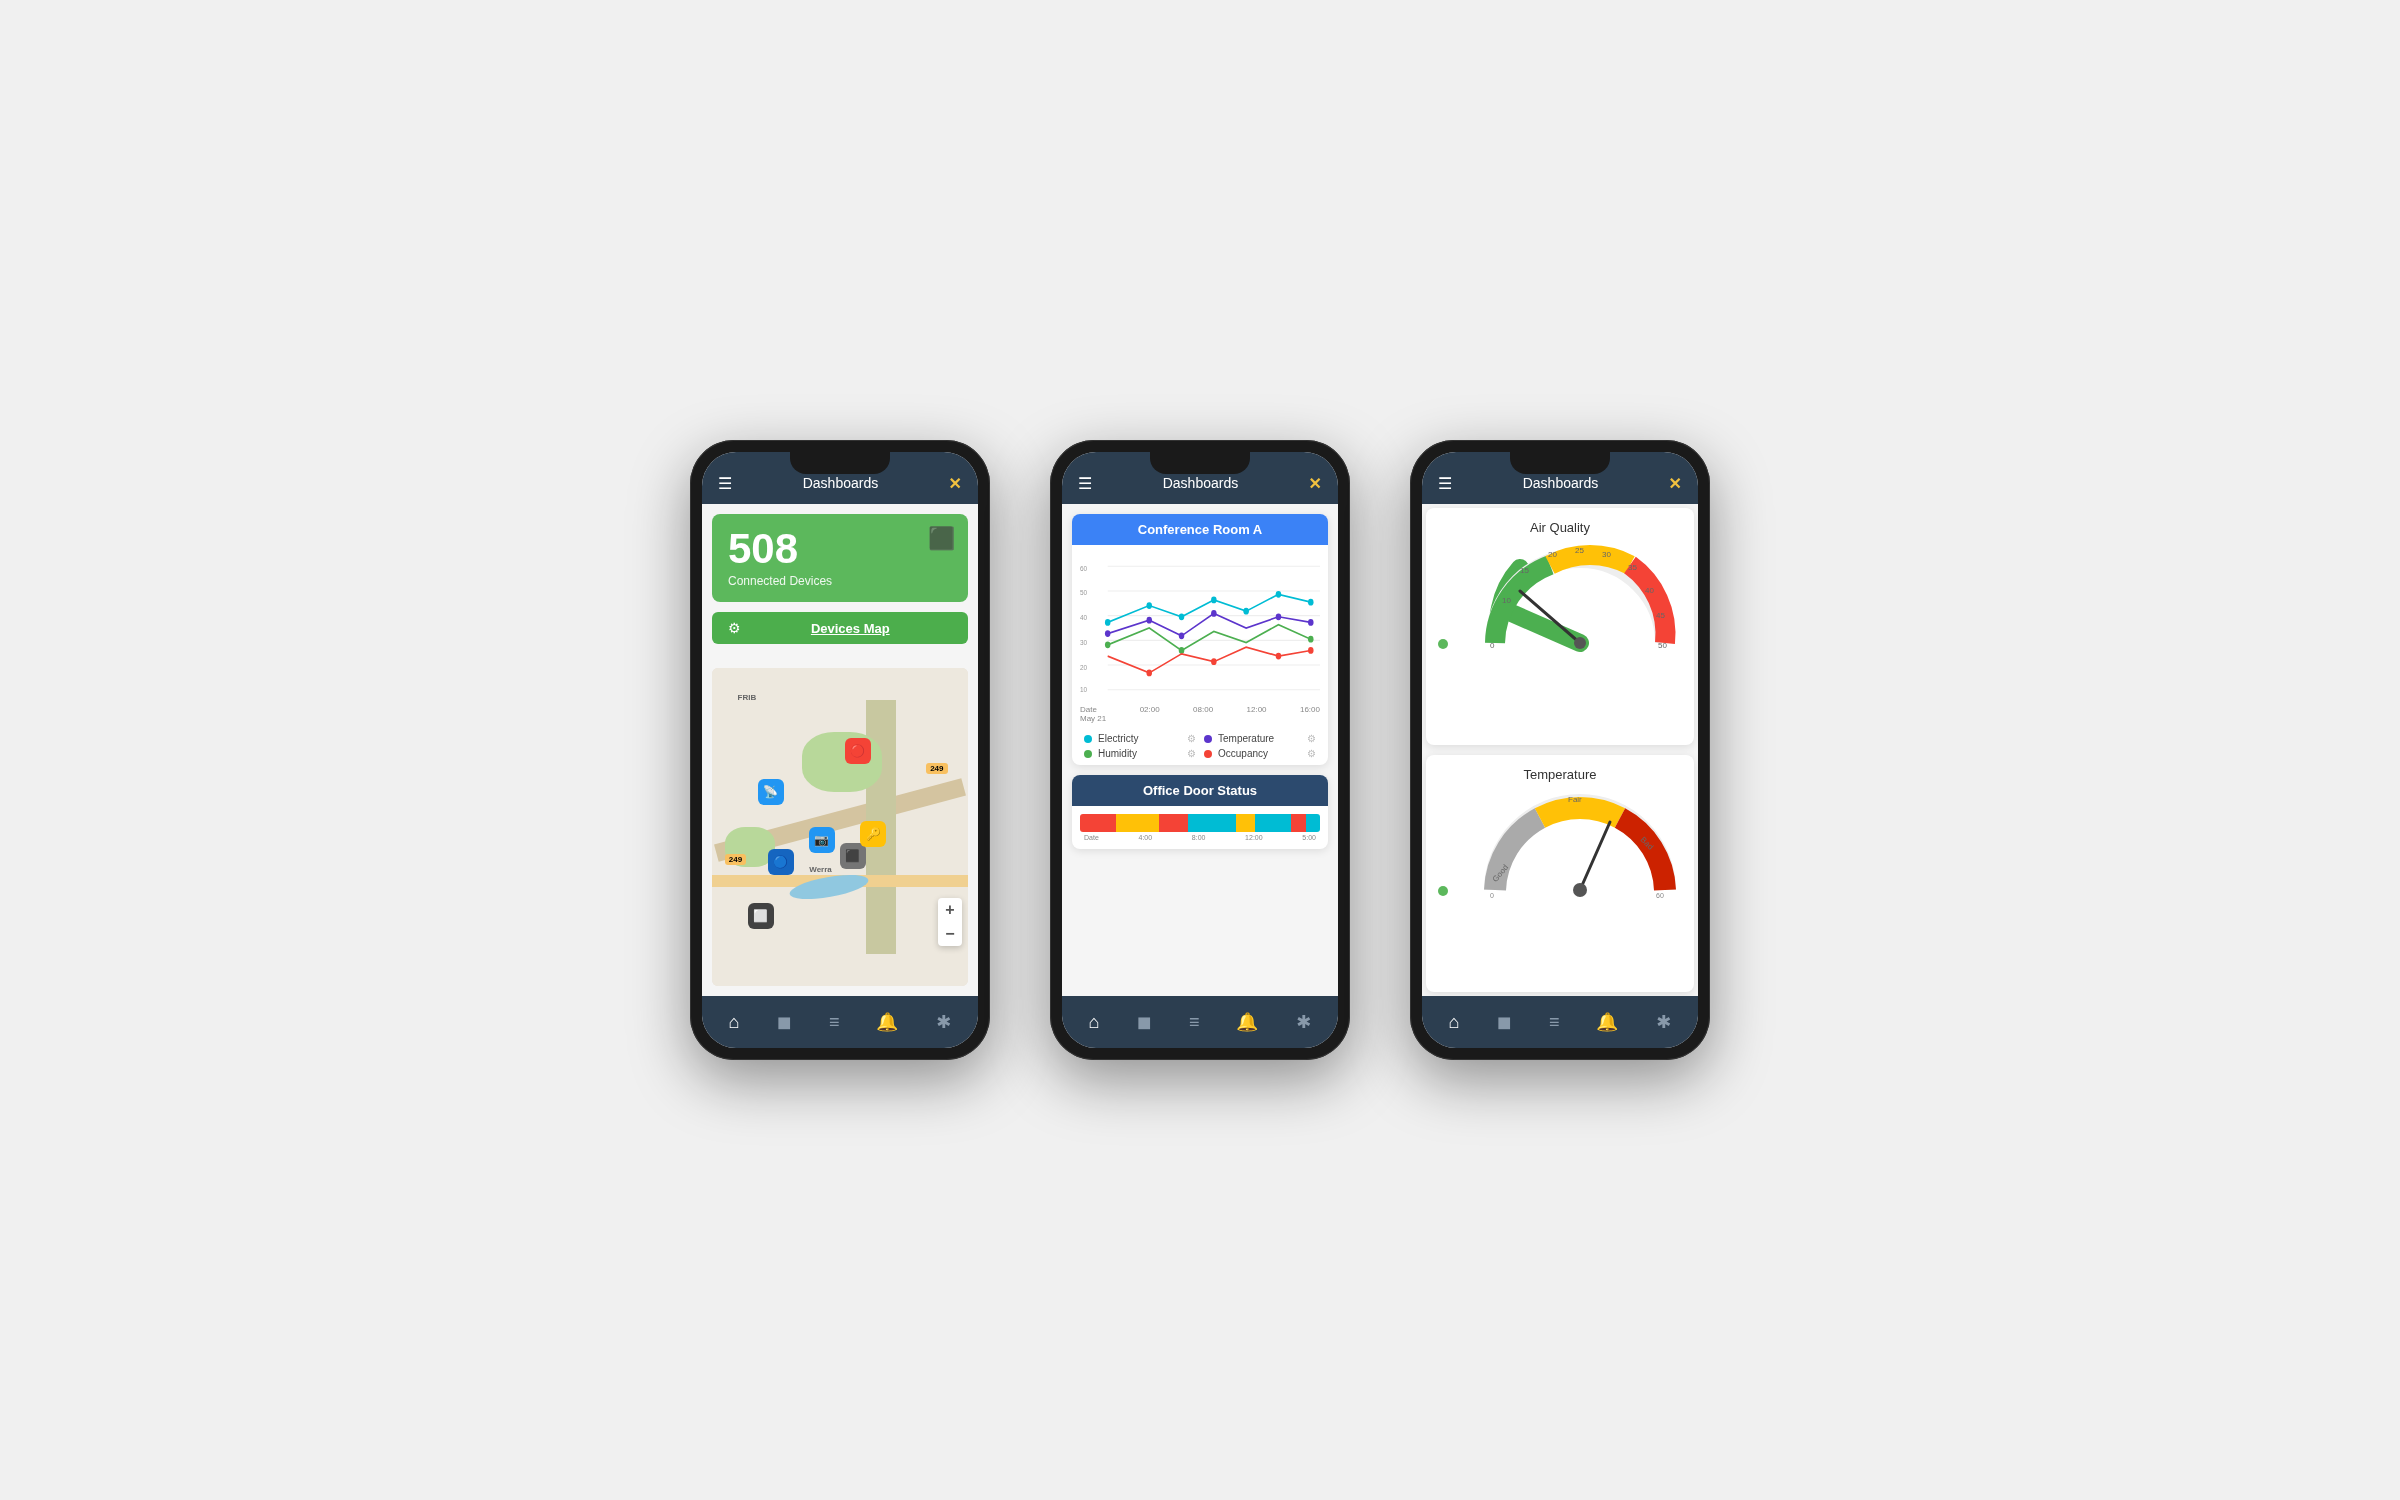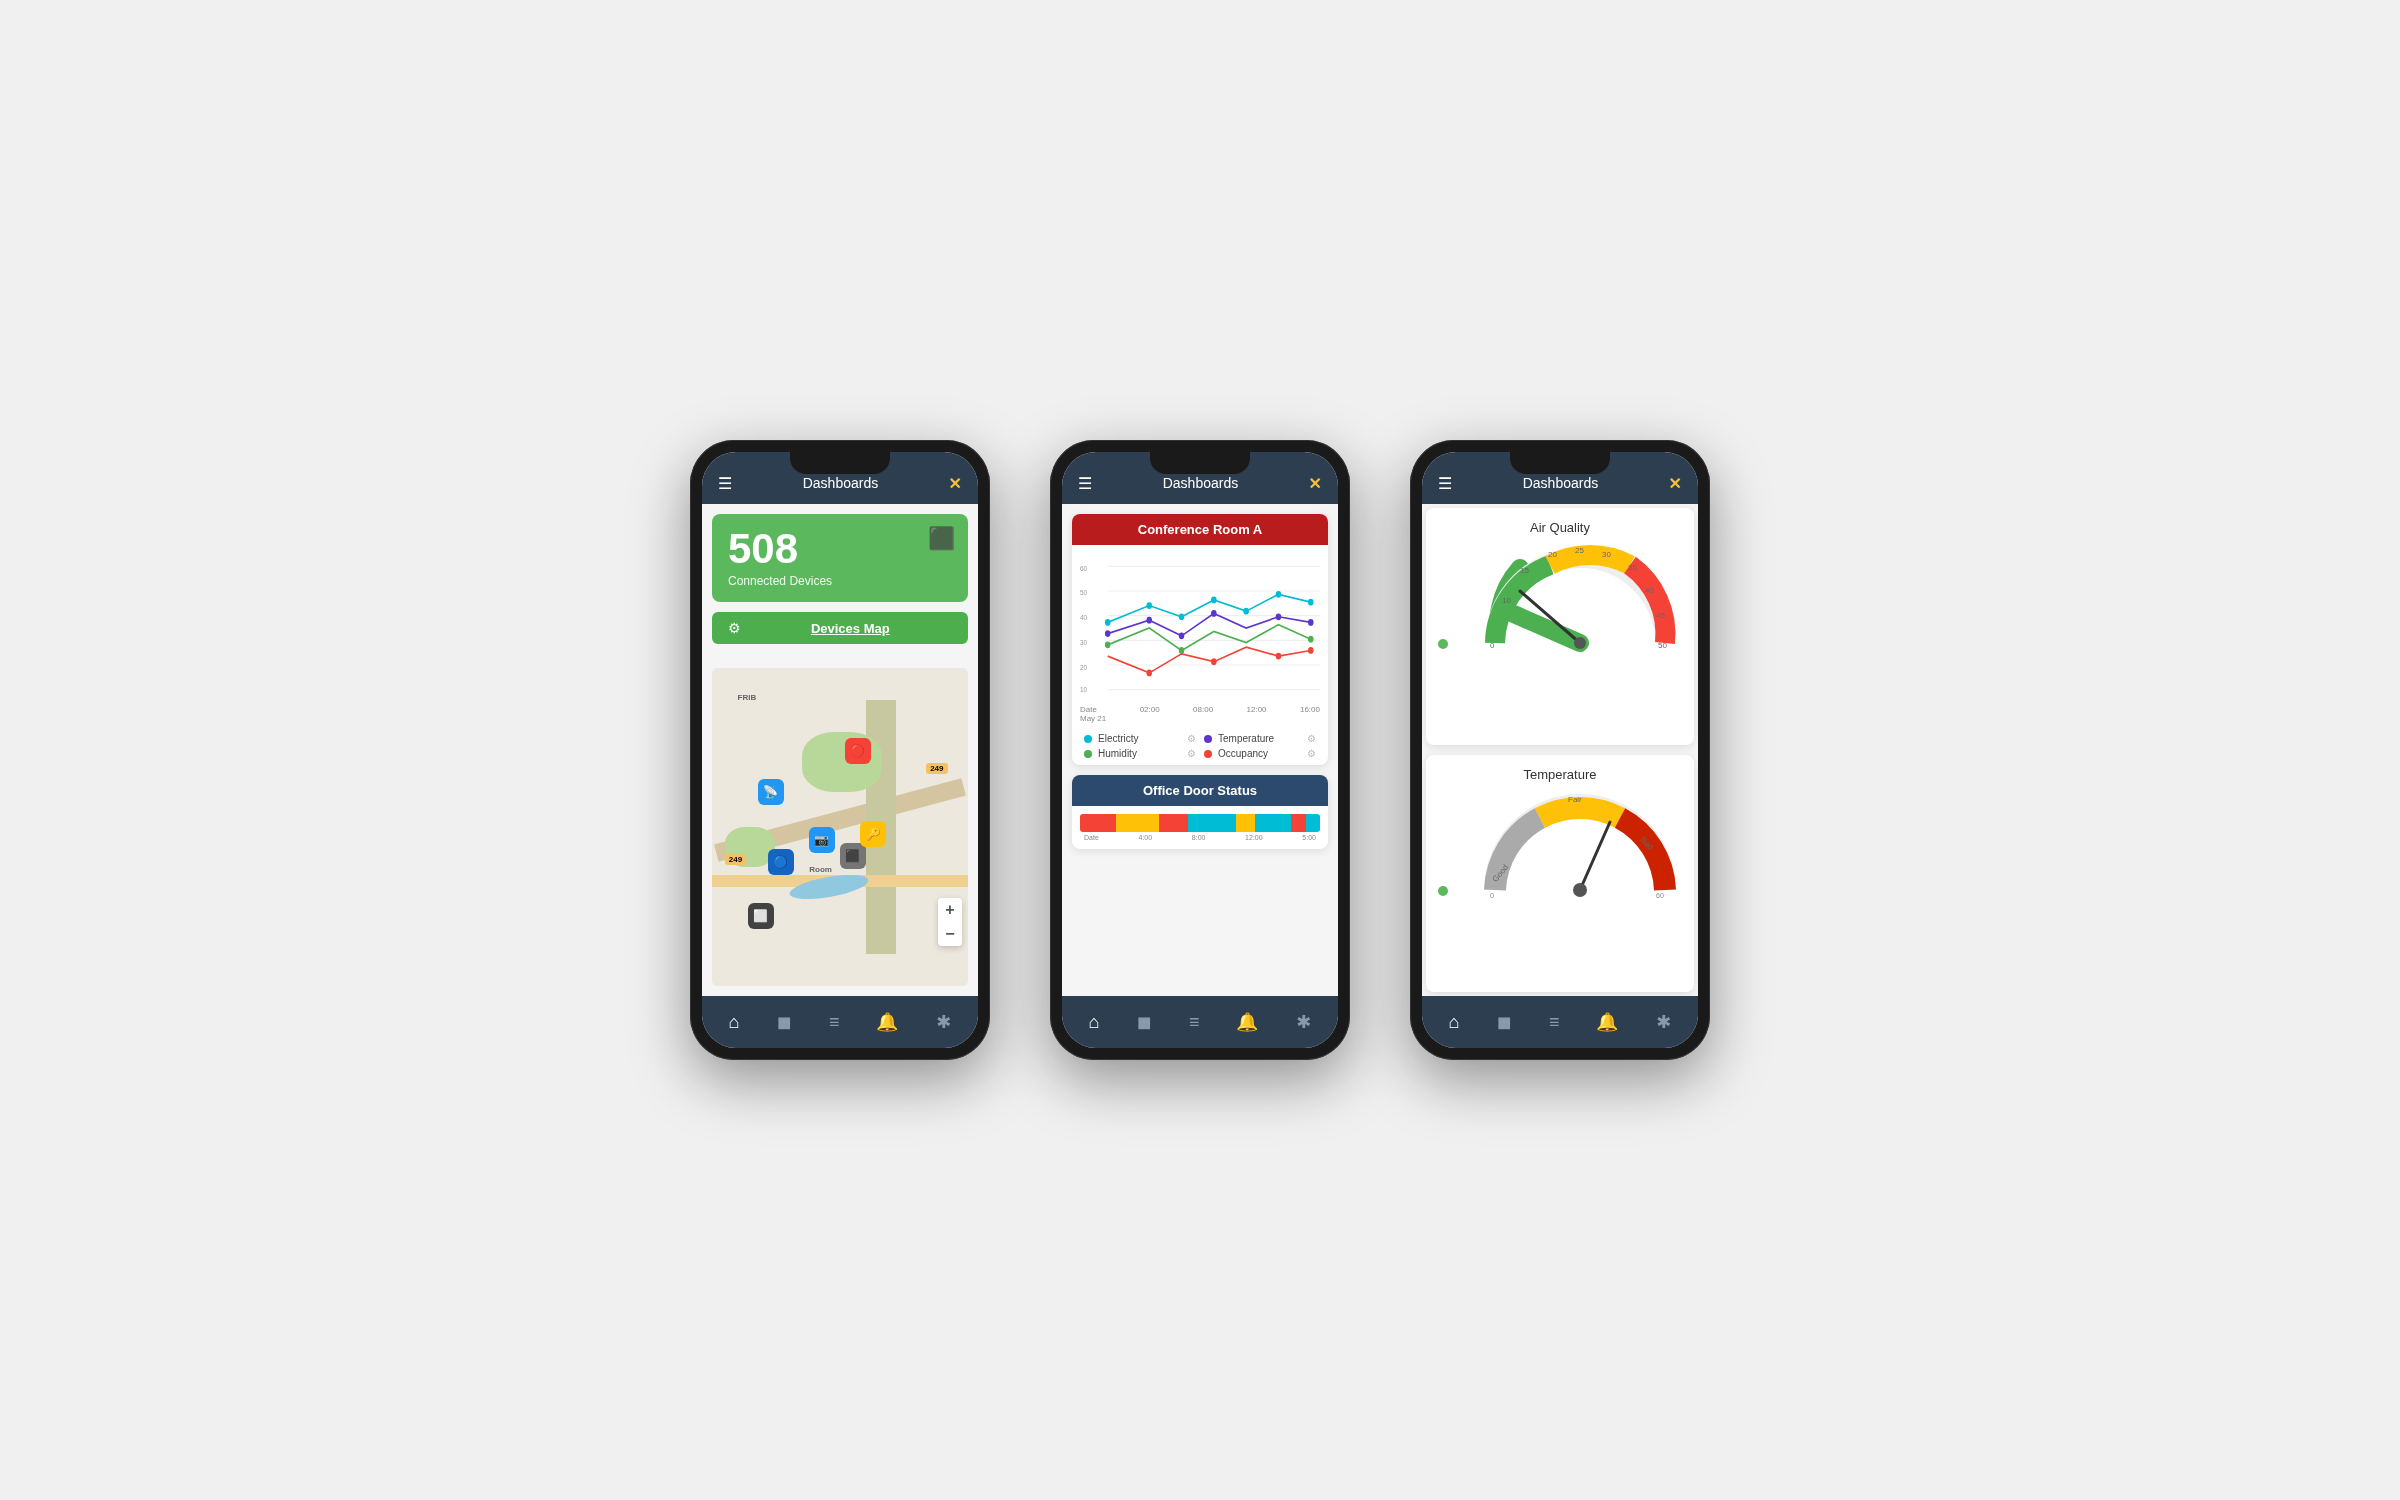--- a/index.html
+++ b/index.html
@@ -214,7 +214,7 @@
       overflow: hidden;
     }
     .p2-card-header {
-      background: #b91c1c;
+      background: #3b82f6;
       padding: 8px 12px;
       color: #fff;
       font-size: 13px;

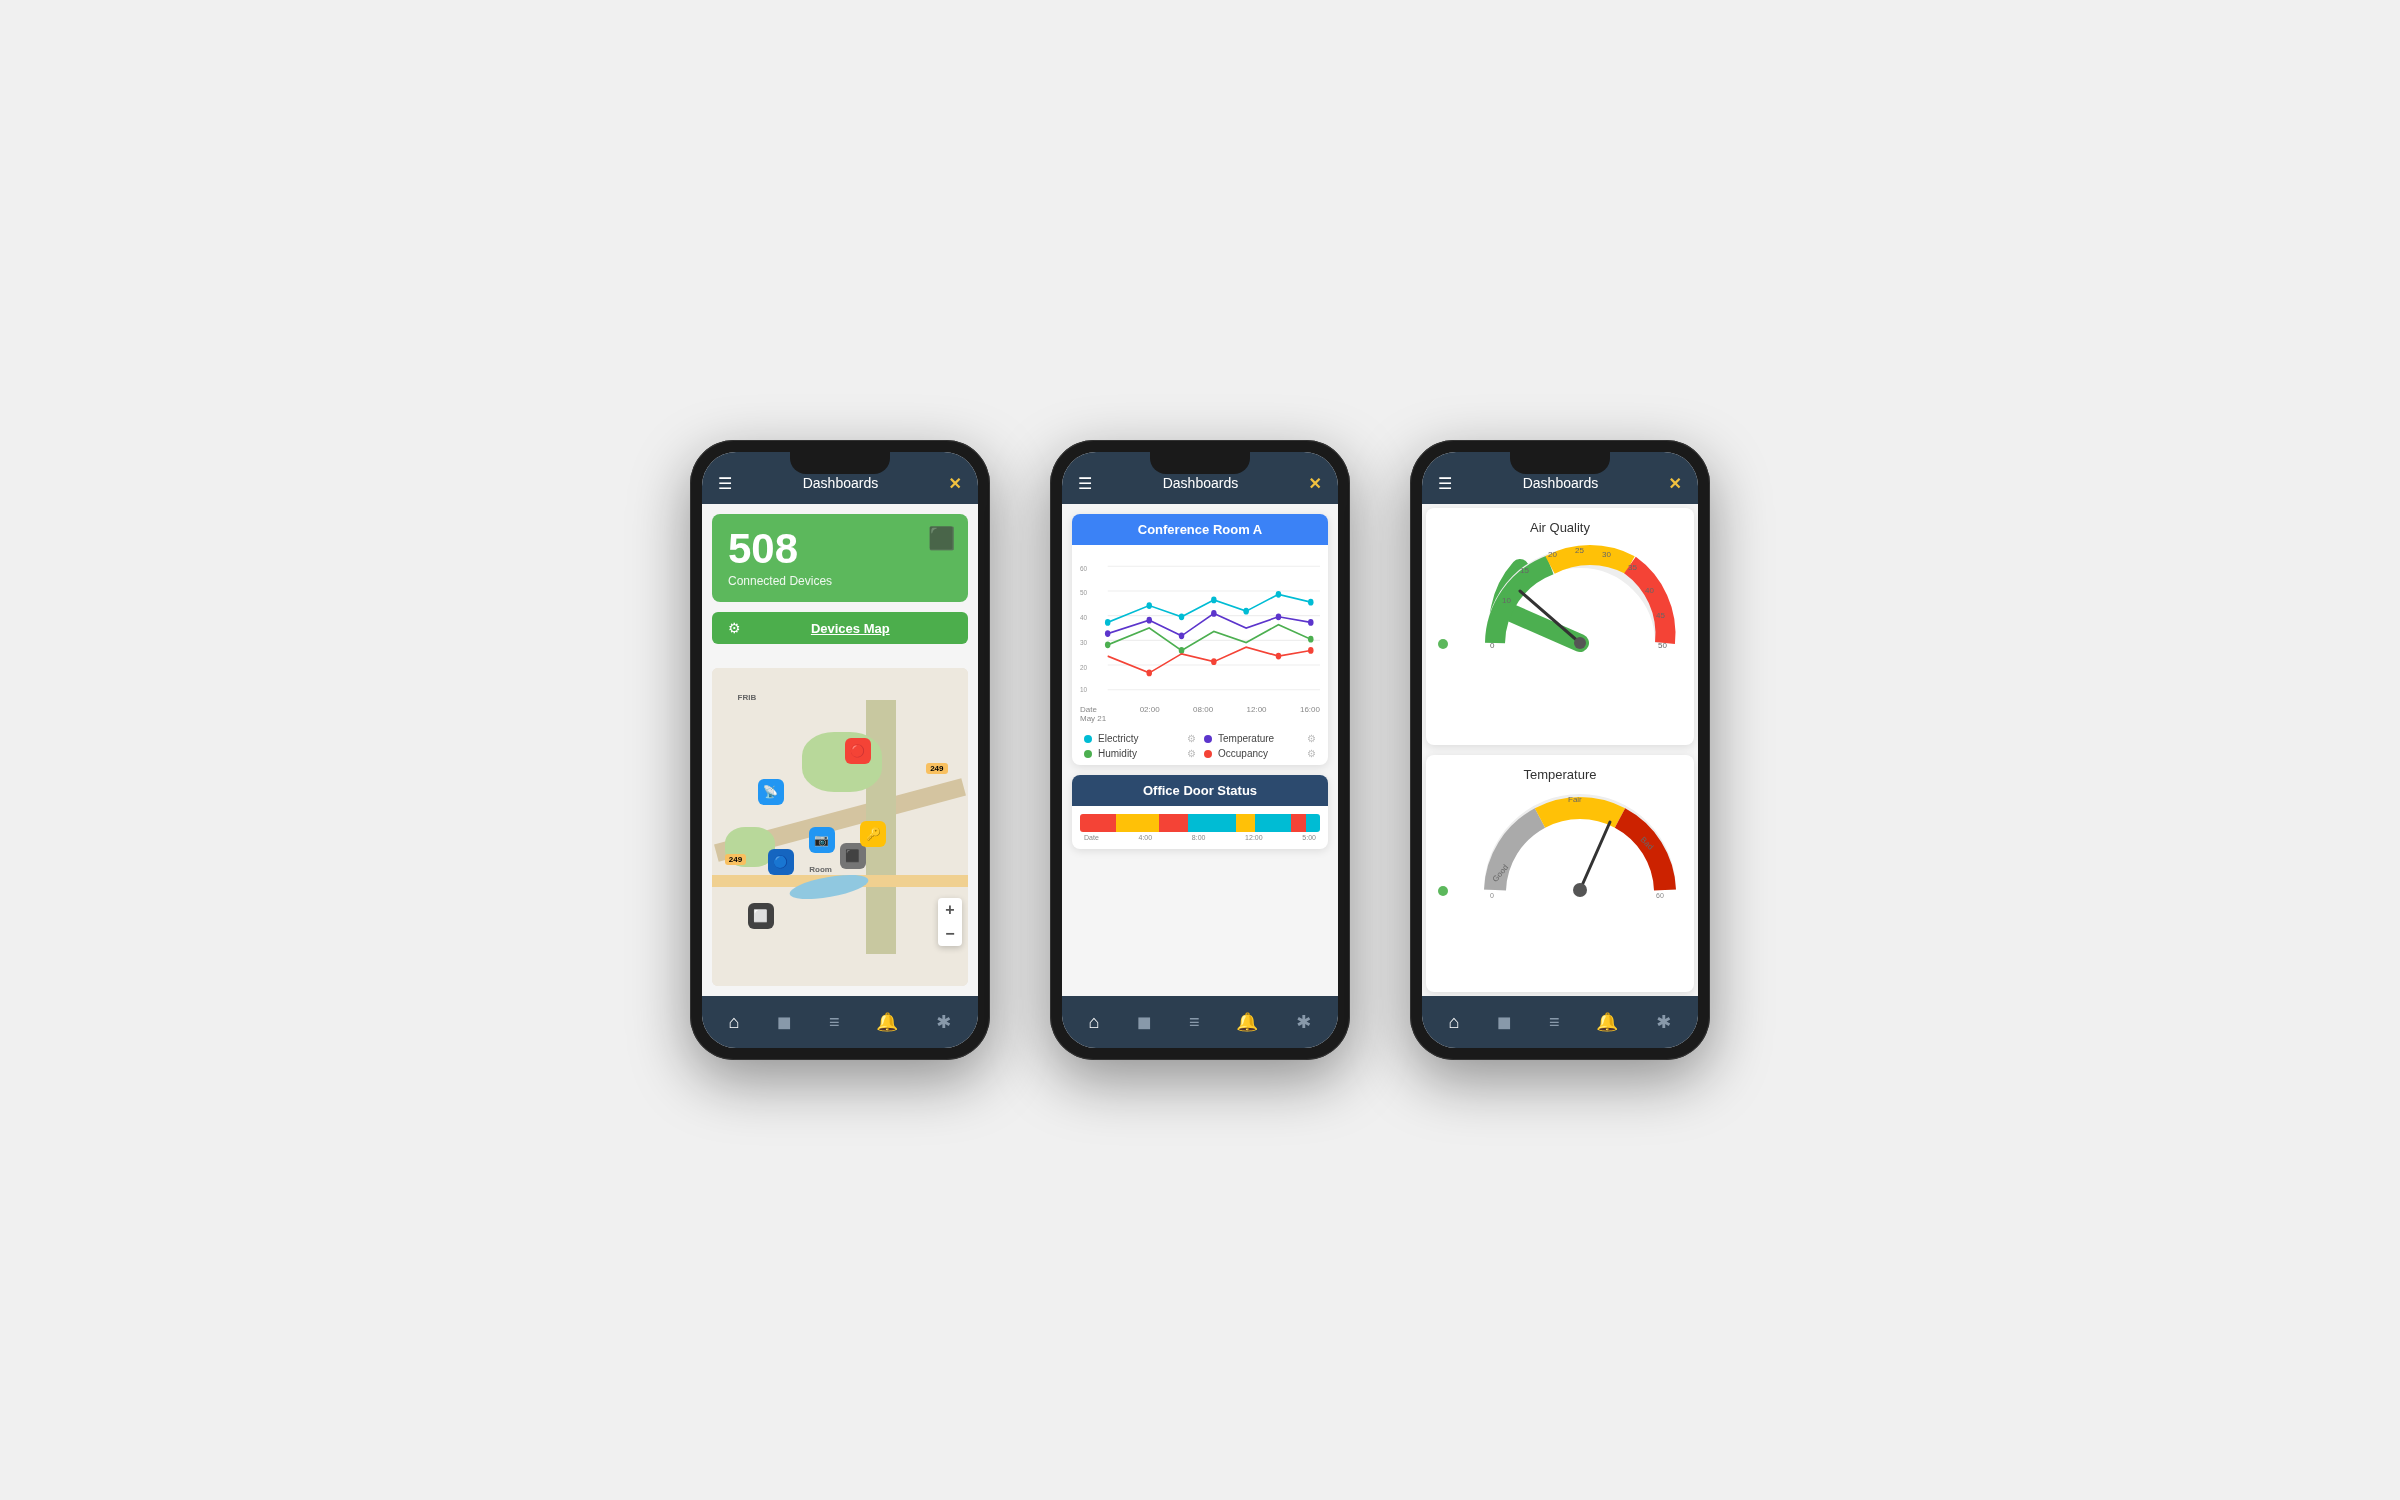--- a/index.html
+++ b/index.html
@@ -351,7 +351,7 @@
             <div class="map-water w1"></div>
 
             <div class="map-label" style="top:8%;left:10%;">FRIB</div>
-            <div class="map-label" style="top:62%;left:38%;">Room</div>
+            <div class="map-label" style="top:62%;left:38%;">Werra</div>
 
             <div class="map-249" style="bottom:38%;left:5%;">249</div>
             <div class="map-249" style="top:30%;right:8%;">249</div>

